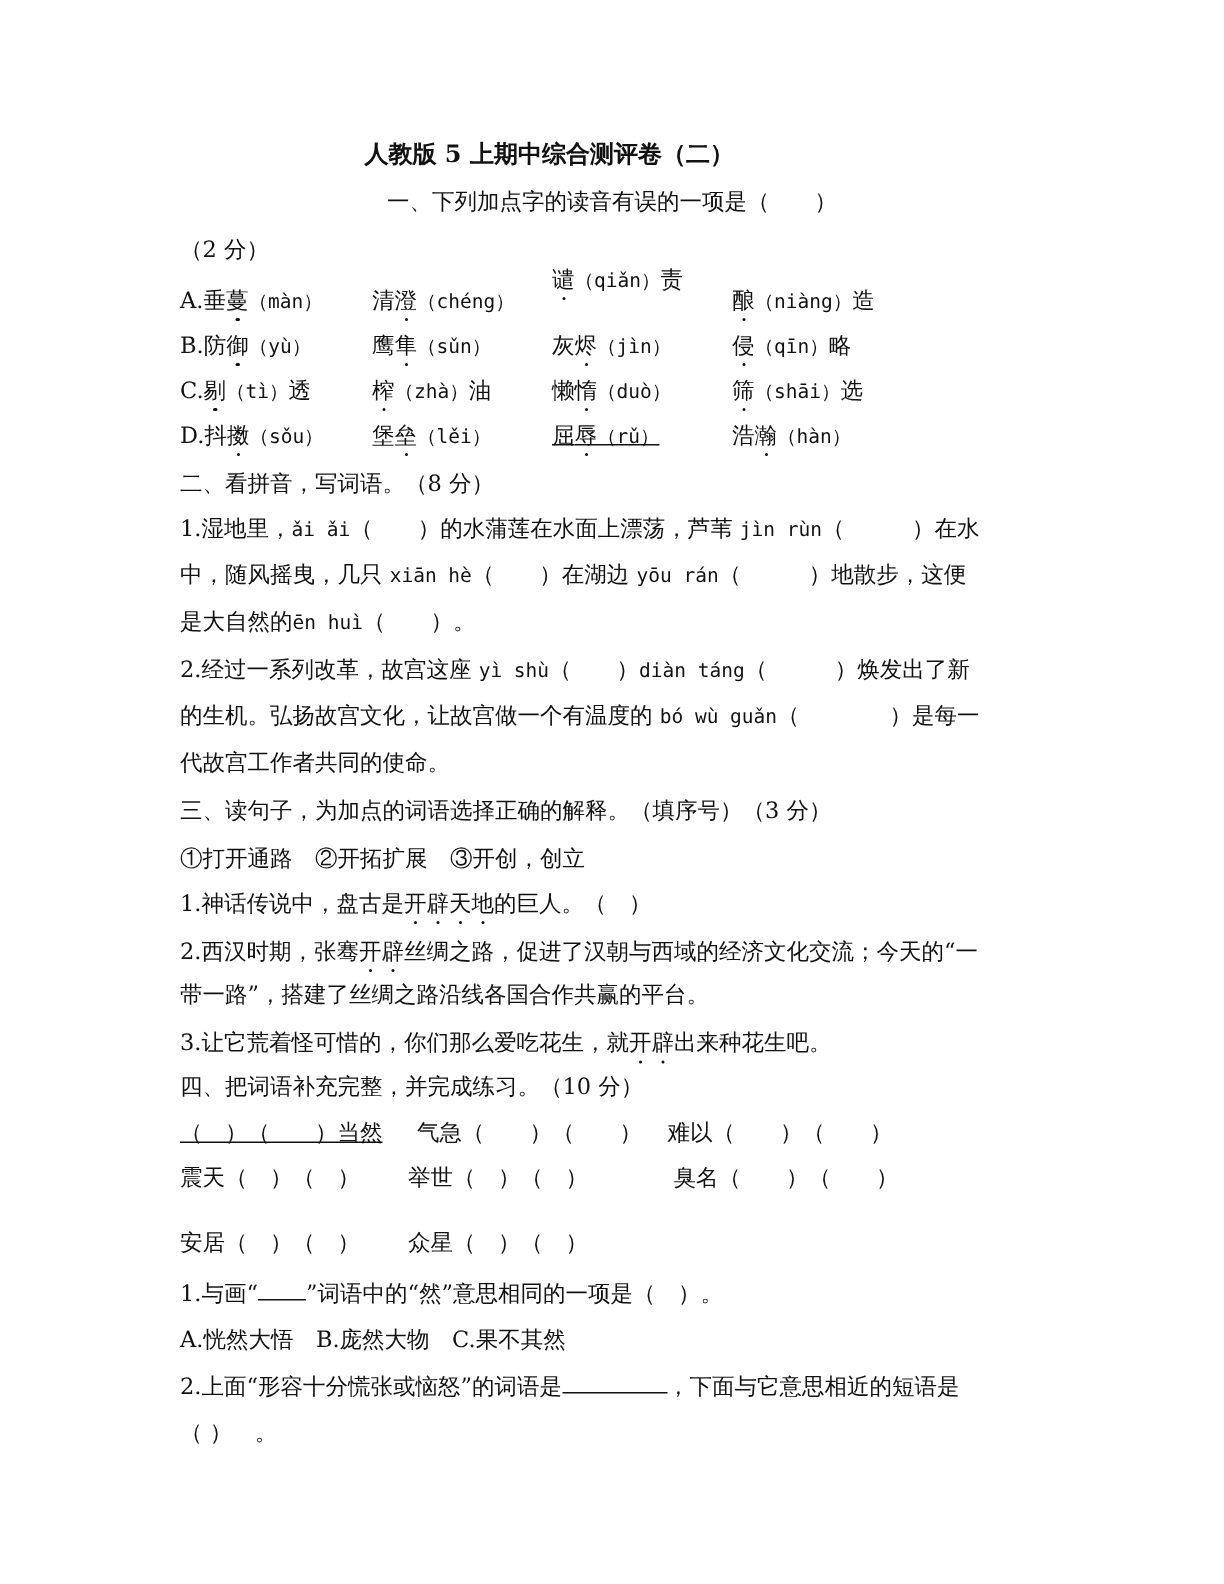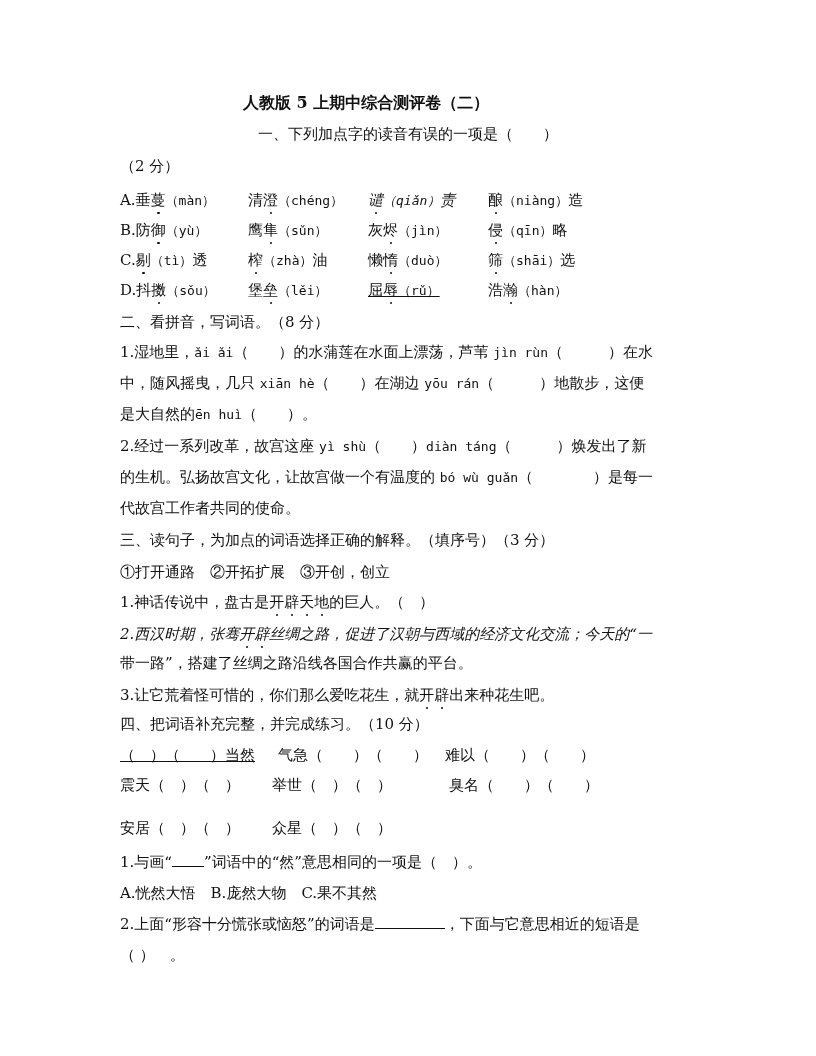--- a/index.html
+++ b/index.html
@@ -27,7 +27,7 @@
     <div class="line" style="top: 190px;"></div>
     <div class="line" style="top: 190px; left: 120px;"><span>A.</span><span>垂</span><span class="dot">蔓</span><span class="mono">（màn）</span><span></span></div>
     <div class="line" style="top: 190px; left: 248px;"><span>清</span><span class="dot">澄</span><span class="mono">（chéng）</span><span></span></div>
-    <div class="line" style="top: 190px; left: 368px; font-style: italic;"><span></span><span class="dot">谴</span><span class="mono">（qiǎn）</span><span>责</span></div>
+    <div class="line" style="top: 176px; left: 368px;"><span></span><span class="dot">谴</span><span class="mono">（qiǎn）</span><span>责</span></div>
     <div class="line" style="top: 190px; left: 488px;"><span></span><span class="dot">酿</span><span class="mono">（niàng）</span><span>造</span></div>
     <div class="line" style="top: 220px;"></div>
     <div class="line" style="top: 220px; left: 120px;"><span>B.</span><span>防</span><span class="dot">御</span><span class="mono">（yù）</span><span></span></div>

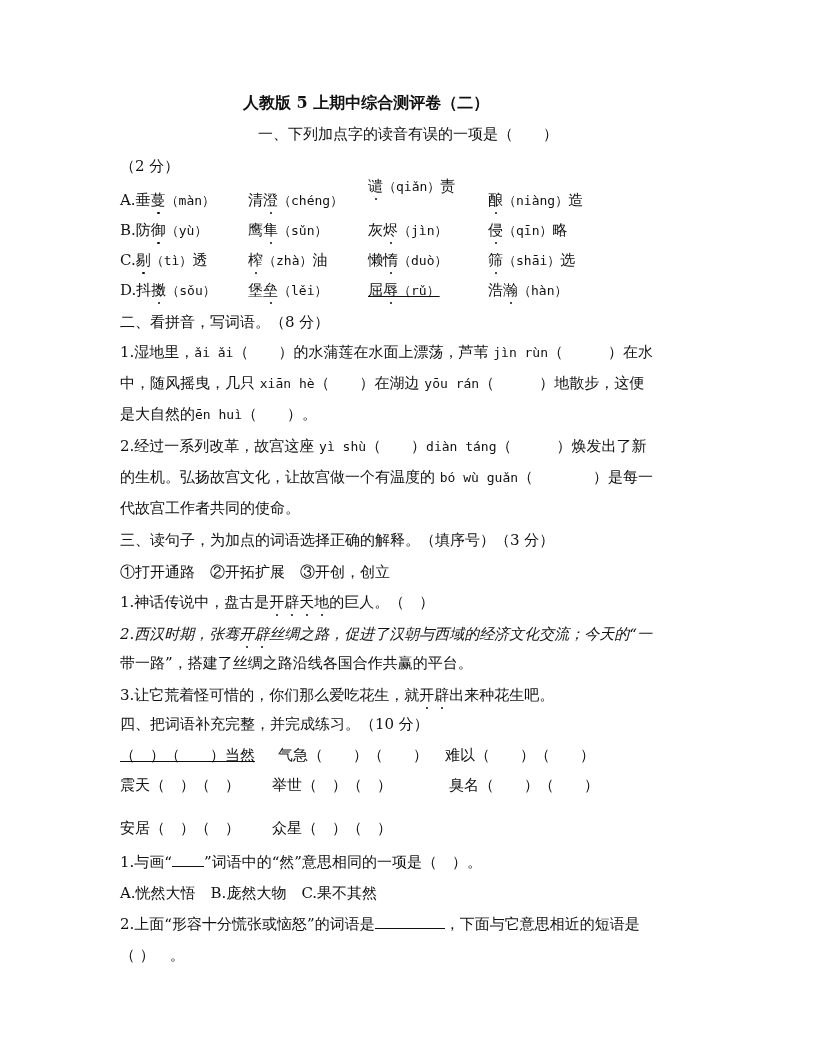--- a/index.html
+++ b/index.html
@@ -69,7 +69,7 @@
 <div class="line" style="top:592px;">
   <span>1.神话传说中，盘古是</span><span class="dot">开</span><span class="dot">辟</span><span class="dot">天</span><span class="dot">地</span><span>的巨人。（　）</span>
 </div>
-<div class="line" style="top:624px;font-style:italic;">
+<div class="line" style="top:624px;">
   <span>2.西汉时期，张骞</span><span class="dot">开</span><span class="dot">辟</span><span>丝绸之路，促进了汉朝与西域的经济文化交流；今天的“一</span>
 </div>
 <div class="line" style="top:653px;">带一路”，搭建了丝绸之路沿线各国合作共赢的平台。</div>

